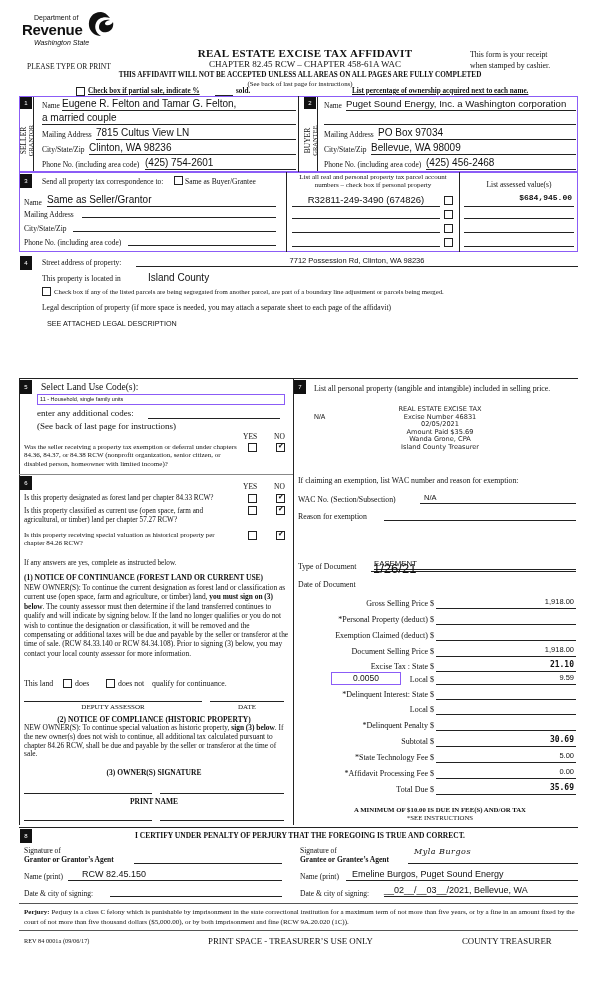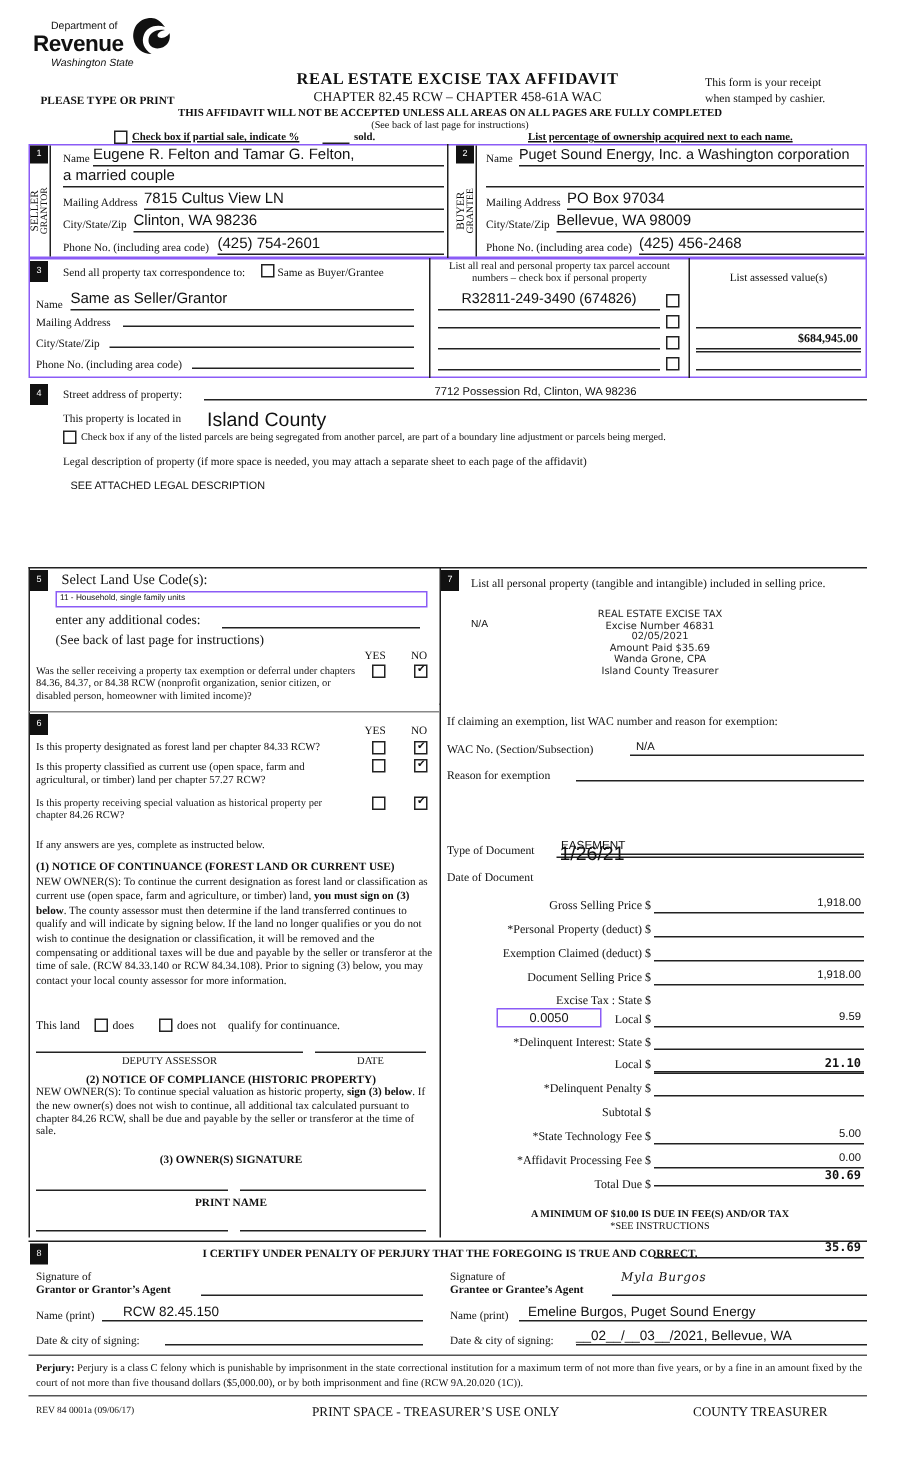--- a/index.html
+++ b/index.html
@@ -39,7 +39,7 @@
   </svg>
 </div>
 
-<div class="abs" style="left:27px; top:62px; font-size:7.5px;font-weight:bold;">PLEASE TYPE OR PRINT</div>
+<div class="abs" style="left:27px; top:62px; font-size:7.5px;">PLEASE TYPE OR PRINT</div>
 <div class="abs bold center" style="left:160px; top:47px; width:290px; font-size:11px; letter-spacing:0.3px;">REAL ESTATE EXCISE TAX AFFIDAVIT</div>
 <div class="abs center" style="left:160px; top:59px; width:290px; font-size:9px;">CHAPTER 82.45 RCW – CHAPTER 458-61A WAC</div>
 <div class="abs" style="left:470px; top:50px; font-size:7.8px;">This form is your receipt</div>

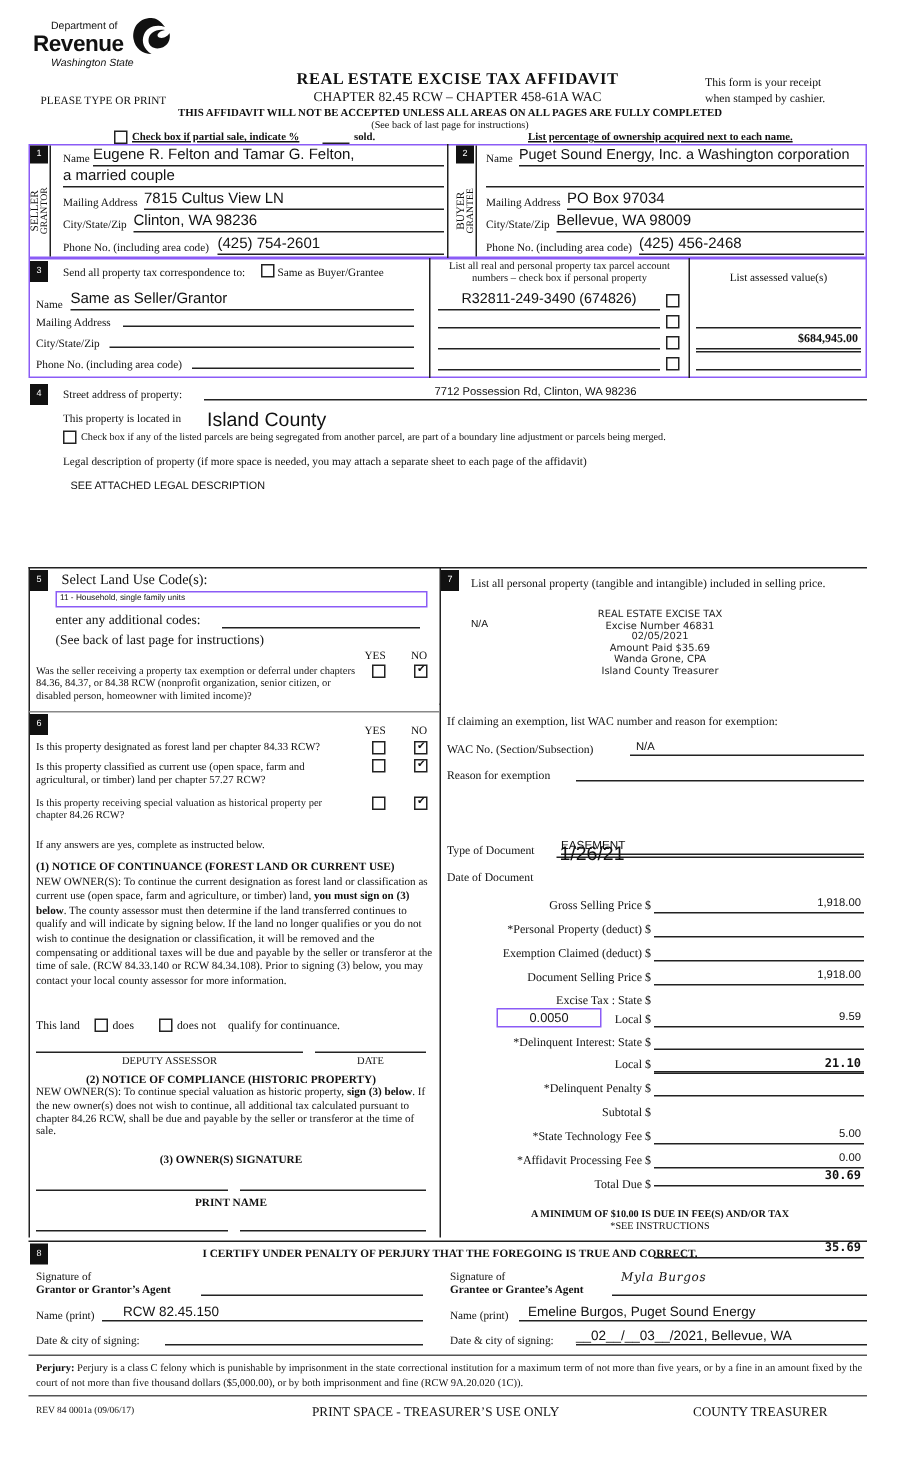--- a/index.html
+++ b/index.html
@@ -7,7 +7,7 @@
   body { position: relative; font-family: "Liberation Serif", serif; color: #111; font-size: 8px; }
   .abs { position: absolute; }
   .sans { font-family: "Liberation Sans", sans-serif; }
-  .mono { font-family: Liberation Serif, serif; margin-top: 28px; }
+  .mono { font-family: Liberation Mono, monospace; }
   .bold { font-weight: bold; }
   .center { text-align: center; }
   .uline { border-bottom: 1px solid #222; }

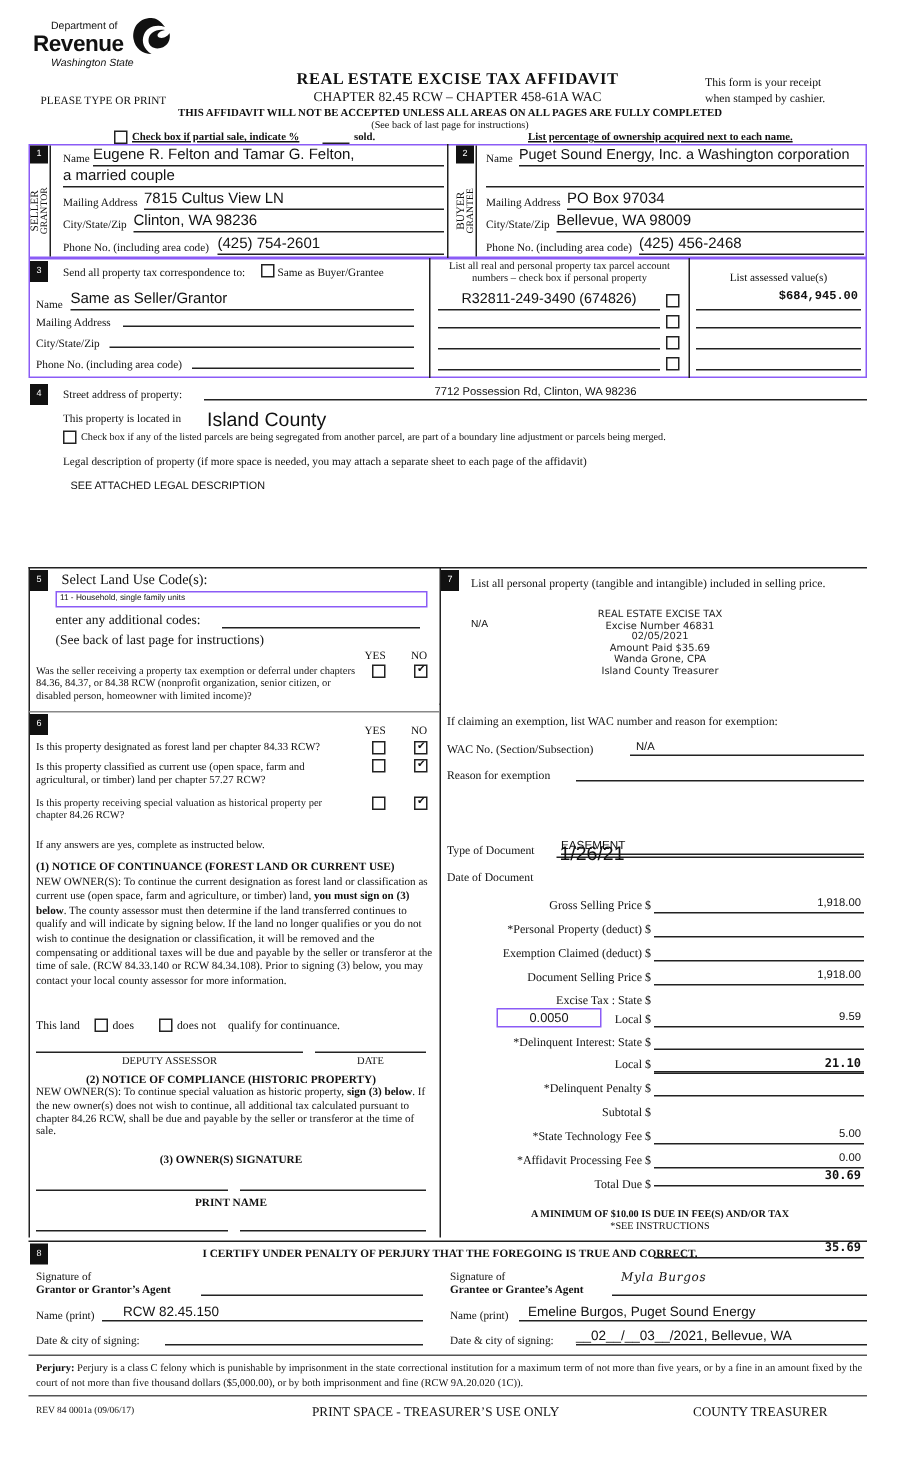--- a/index.html
+++ b/index.html
@@ -133,7 +133,7 @@
 <div class="abs lbl" style="left:42px; top:258px;">Street address of property:</div>
 <div class="abs sans uline" style="left:136px; top:256px; width:442px; height:11px; font-size:7.5px;text-align:center;">7712 Possession Rd, Clinton, WA 98236</div>
 <div class="abs lbl" style="left:42px; top:274px;">This property is located in</div>
-<div class="abs sans" style="left:138px; top:272px; font-size:13px;">Island County</div>
+<div class="abs sans" style="left:148px; top:272px; font-size:10px;">Island County</div>
 <div class="cb" style="left:42px; top:287px;"></div>
 <div class="abs" style="left:54px; top:288px; font-size:6.8px;">Check box if any of the listed parcels are being segregated from another parcel, are part of a boundary line adjustment or parcels being merged.</div>
 <div class="abs lbl" style="left:42px; top:303px;">Legal description of property (if more space is needed, you may attach a separate sheet to each page of the affidavit)</div>

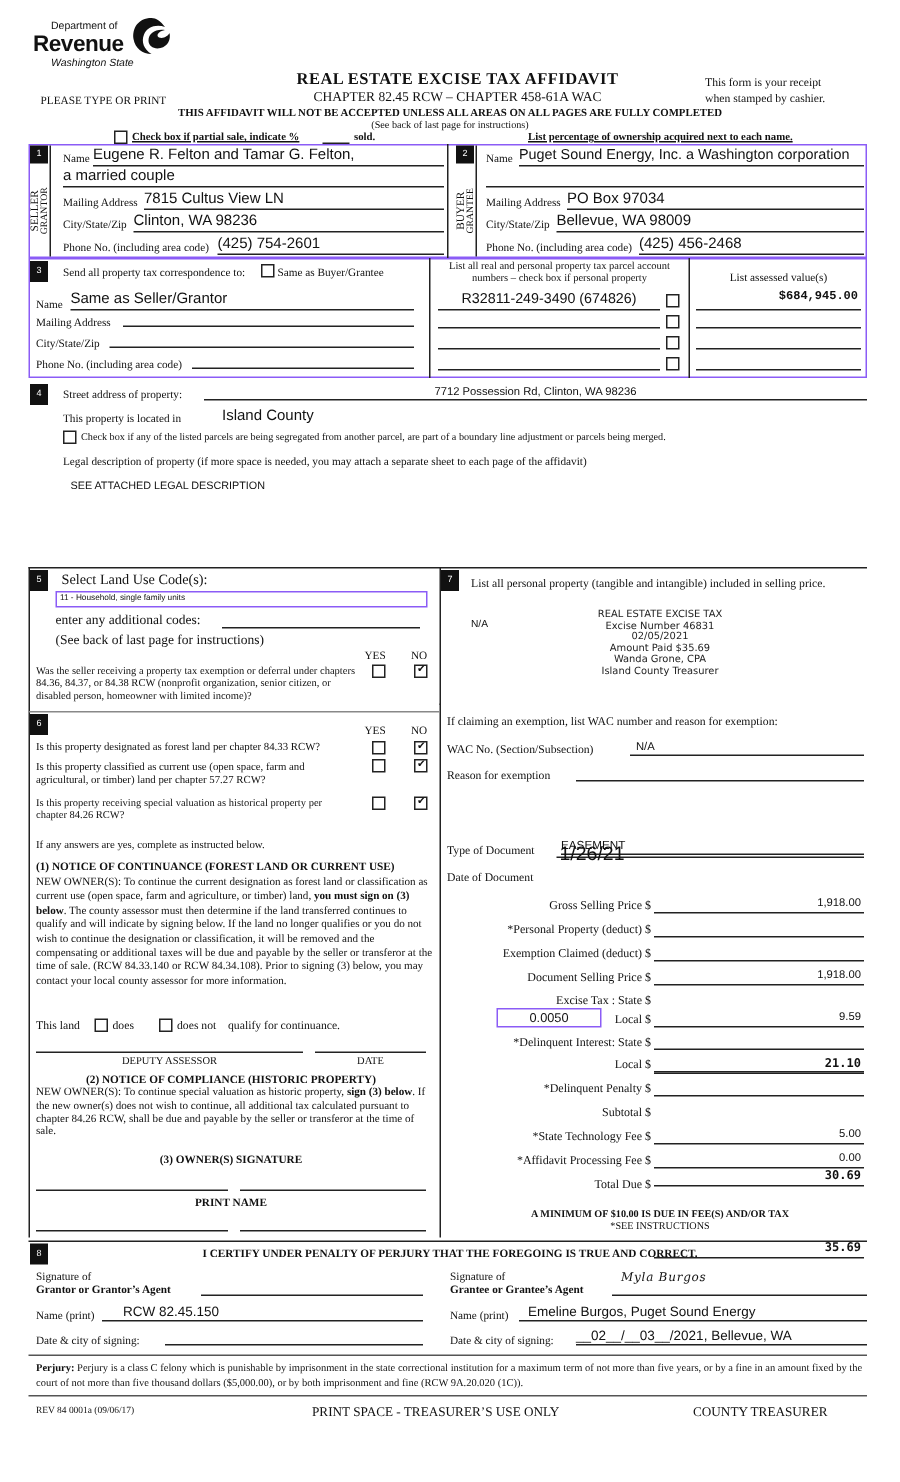--- a/index.html
+++ b/index.html
@@ -23,7 +23,7 @@
   .amt-row .al { position: absolute; right: 148px; top: 2px; font-size: 8px; white-space: nowrap; }
   .amt-row .ad { position: absolute; left: 134px; top: 2px; font-size: 8px; }
   .amt-row .av { position: absolute; left: 140px; right: 0; top: 0; height: 12px; border-bottom: 1px solid #222; text-align: right; padding-right: 2px; font-family: "Liberation Sans", sans-serif; font-size: 7.5px; }
-  .amt-row .av.b { font-family: "DejaVu Sans Mono", monospace; font-weight: bold; font-size: 8px; margin-top: 44px; }
+  .amt-row .av.b { font-family: "DejaVu Sans Mono", monospace; font-weight: bold; font-size: 8px; }
   .notice { font-size: 7.4px; line-height: 9.4px; }
 </style>
 </head>

